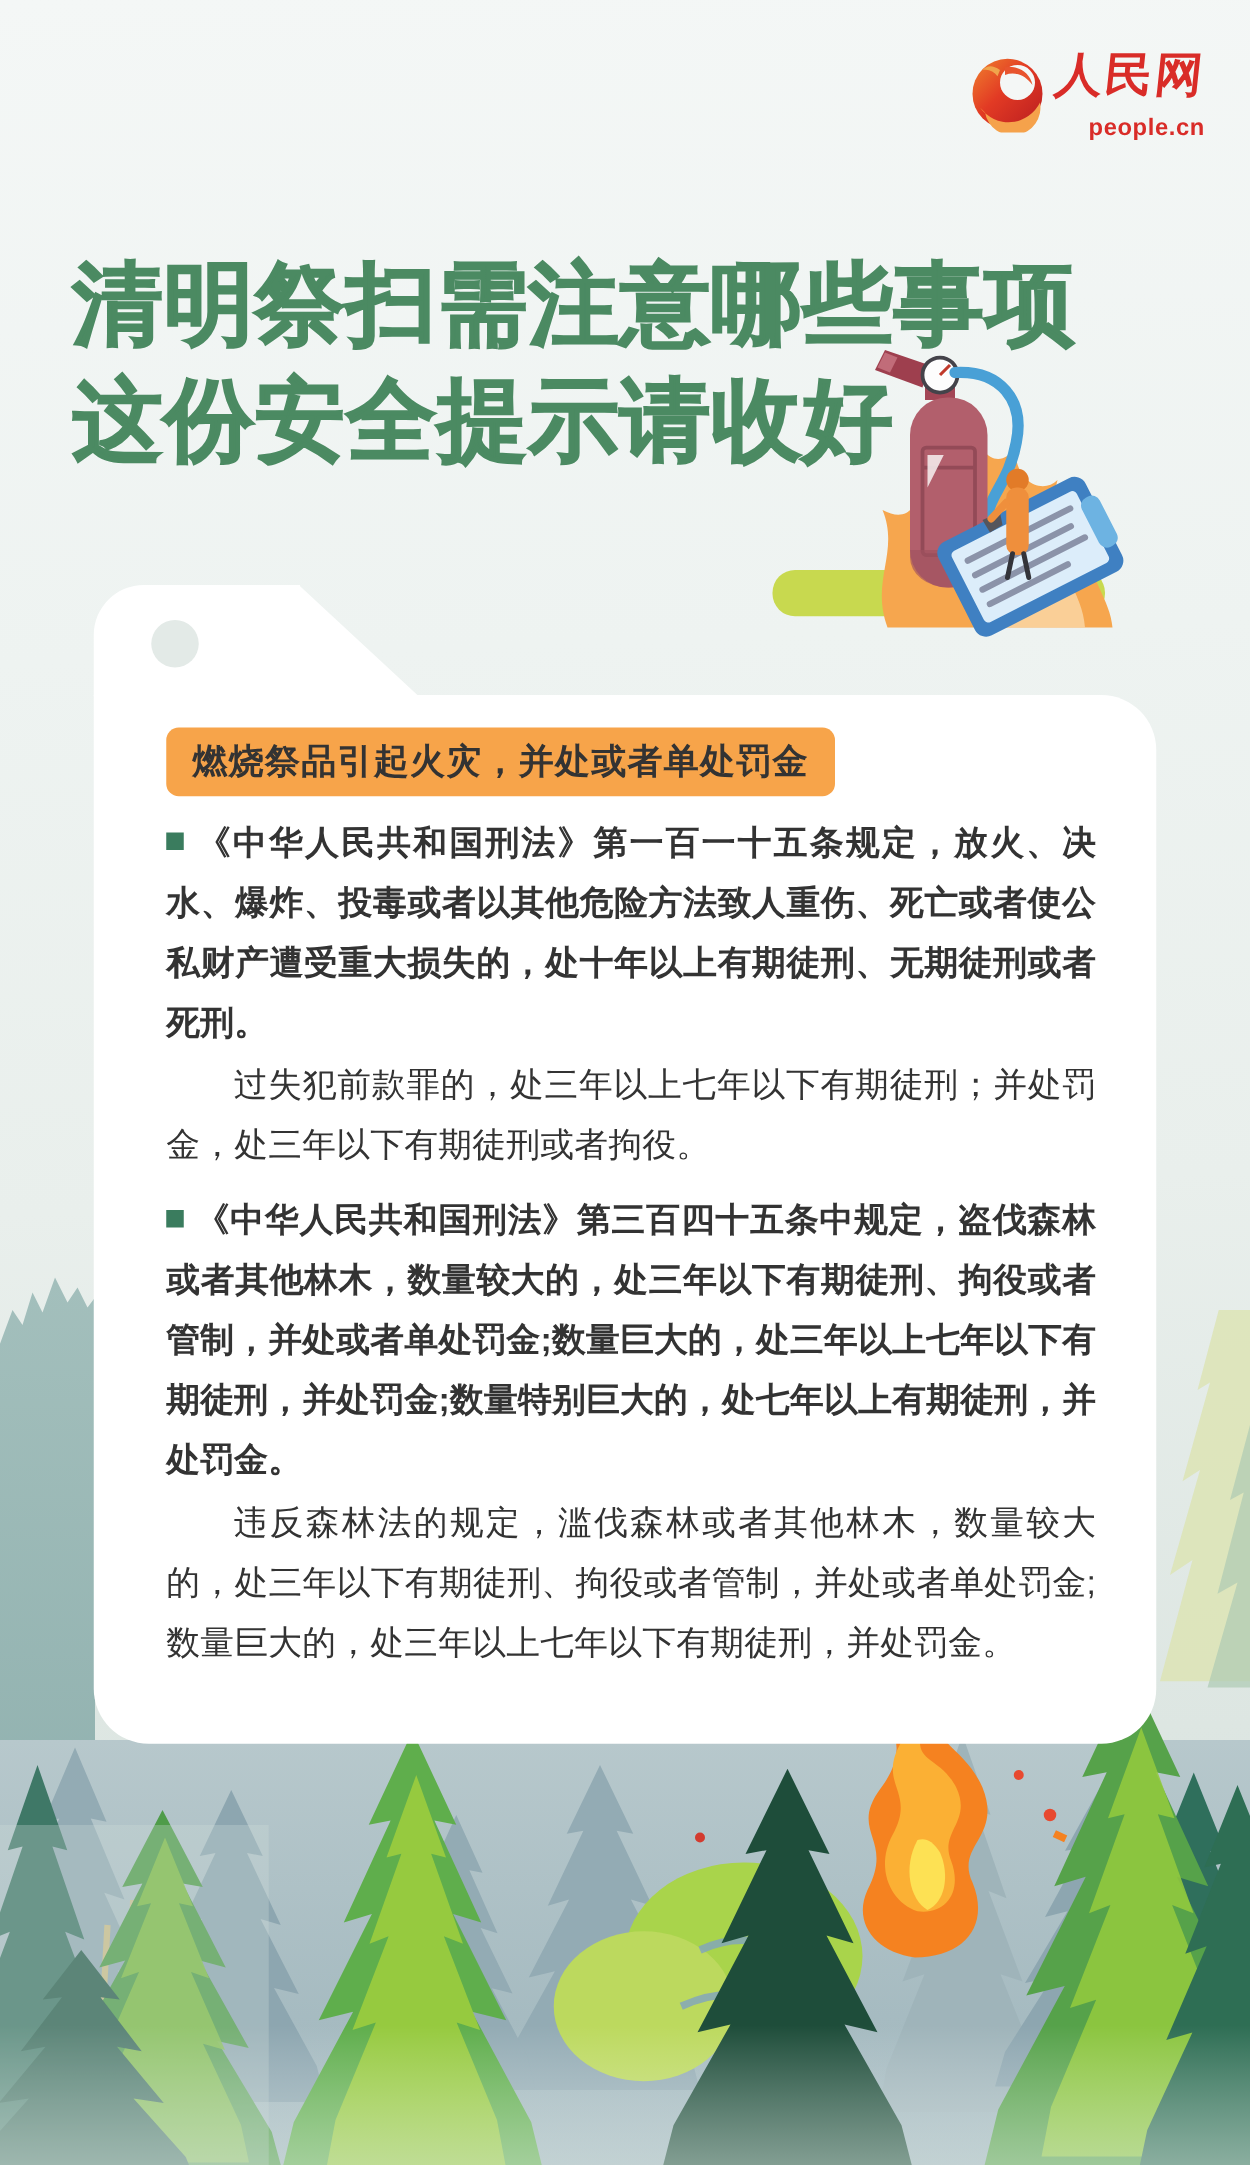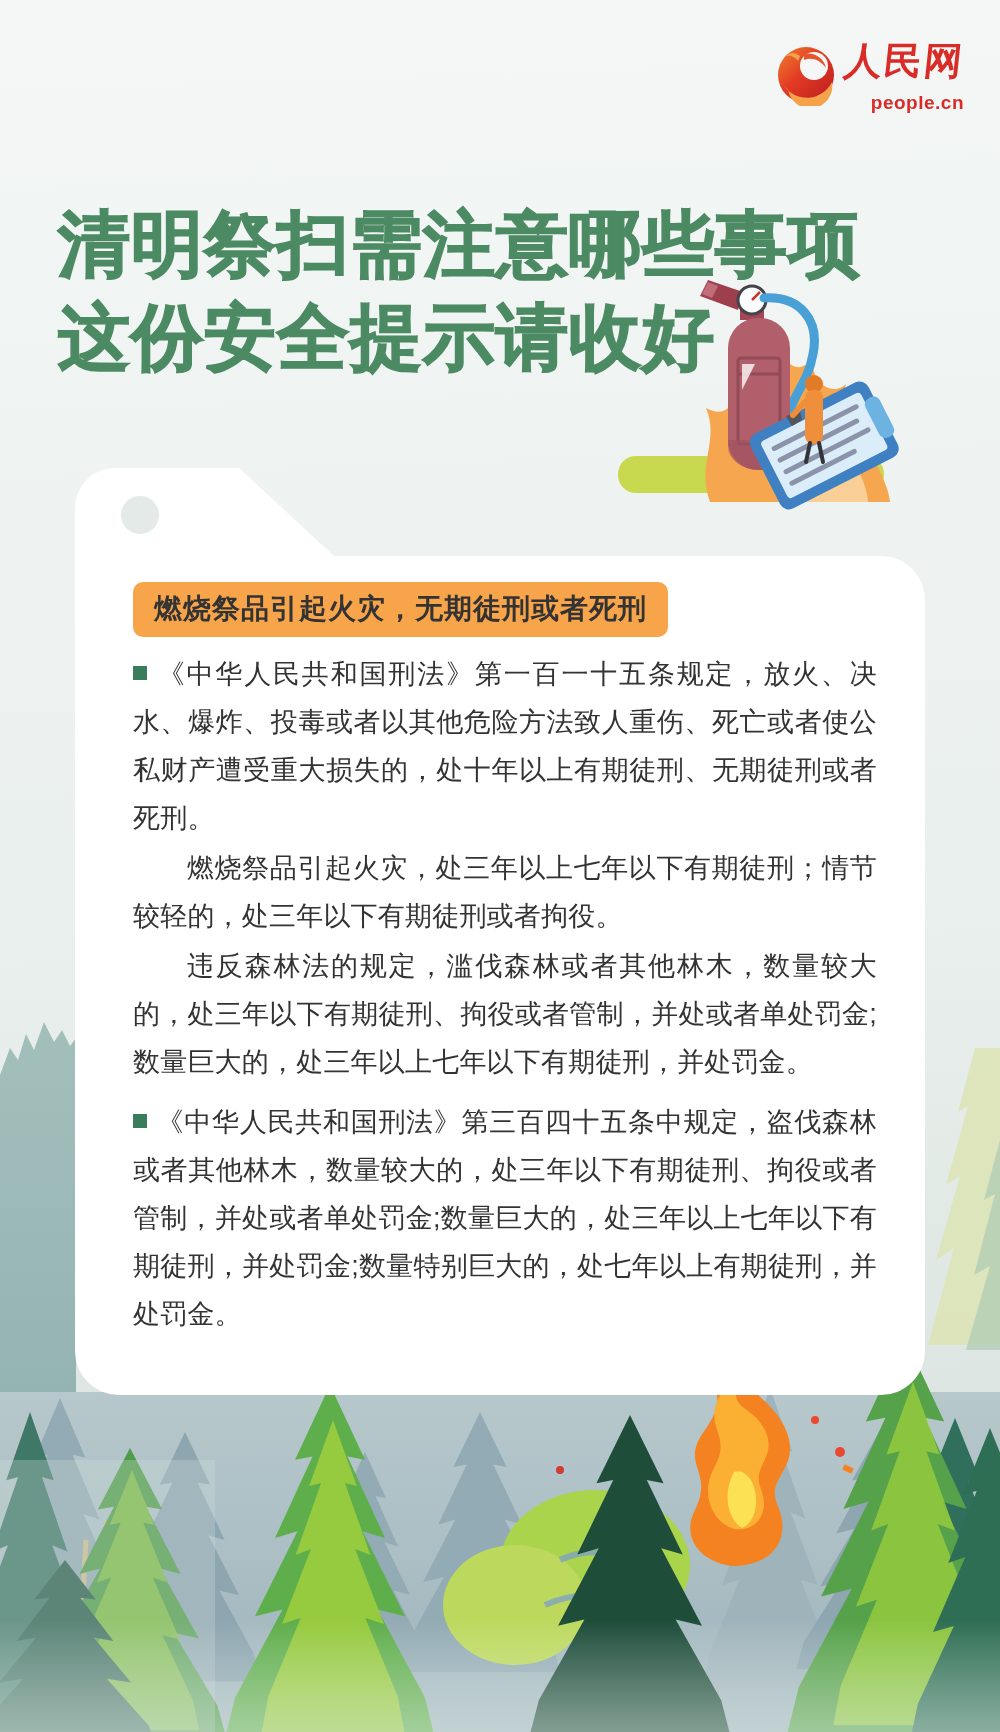--- a/index.html
+++ b/index.html
@@ -122,7 +122,7 @@
     <div class="card-main">
 
       <div class="heading-row">
-        <span class="section-heading">燃烧祭品引起火灾，无期徒刑或者死刑</span>
+        <span class="section-heading">燃烧祭品引起火灾，并处或者单处罚金</span>
       </div>
       <p class="para p-first"><span class="bullet"></span><span>《中华人民共和国刑法》第一百一十五条规定，放火、决水、爆炸、投毒或者以其他危险方法致人重伤、死亡或者使公私财产遭受重大损失的，处十年以上有期徒刑、无期徒刑或者死刑。</span></p>
       <p class="para p-follow"><span>燃烧祭品引起火灾，处三年以上七年以下有期徒刑；情节较轻的，处三年以下有期徒刑或者拘役。</span></p>

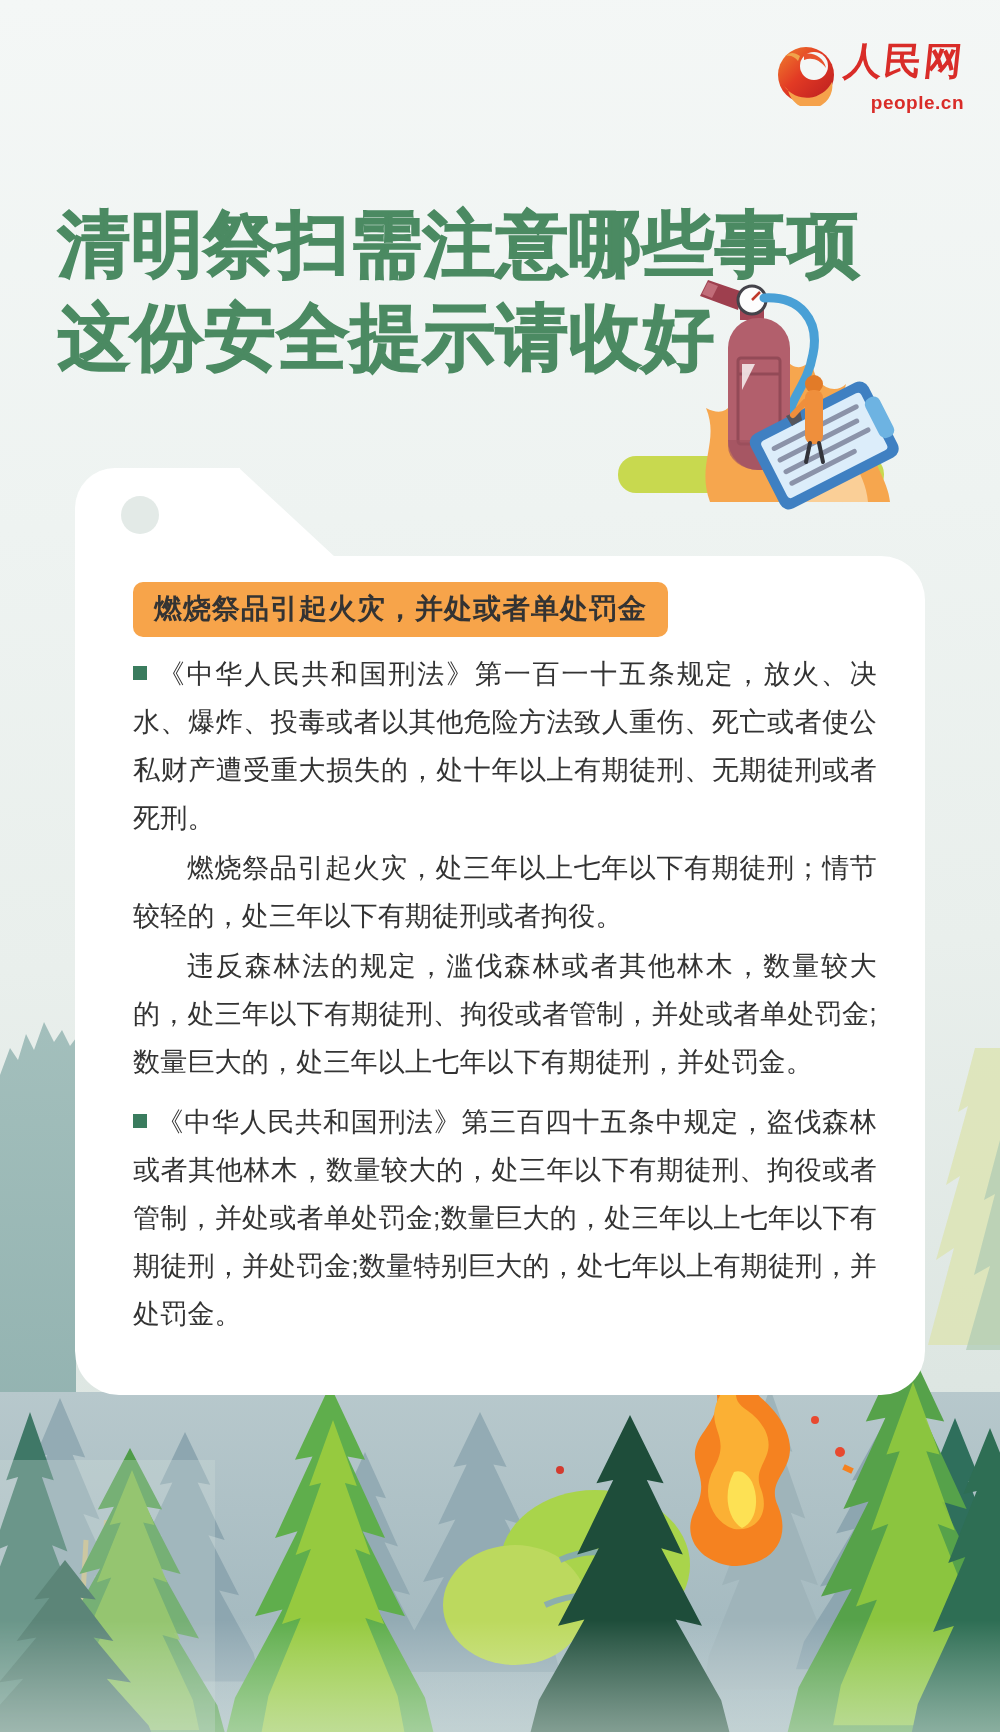--- a/index.html
+++ b/index.html
@@ -34,7 +34,7 @@
     padding:8px 21px 9px 21px;border-radius:10px;letter-spacing:1px;}
   .h-row-2{margin-top:10px;}
   p.para{margin:0;font-size:27px;line-height:48px;color:#333;text-align:justify;letter-spacing:.2px;font-weight:500;}
-  p.p-first{margin-top:13px;}
+  p.p-first{margin-top:13px;font-weight:bold;}
   p.p-follow{margin-top:2px;text-indent:54px;}
   p.p-body2{margin-top:12px;}
   .bullet{display:inline-block;width:14px;height:14px;background:#3a7c5e;margin:0 9px 5px 0;vertical-align:middle;}

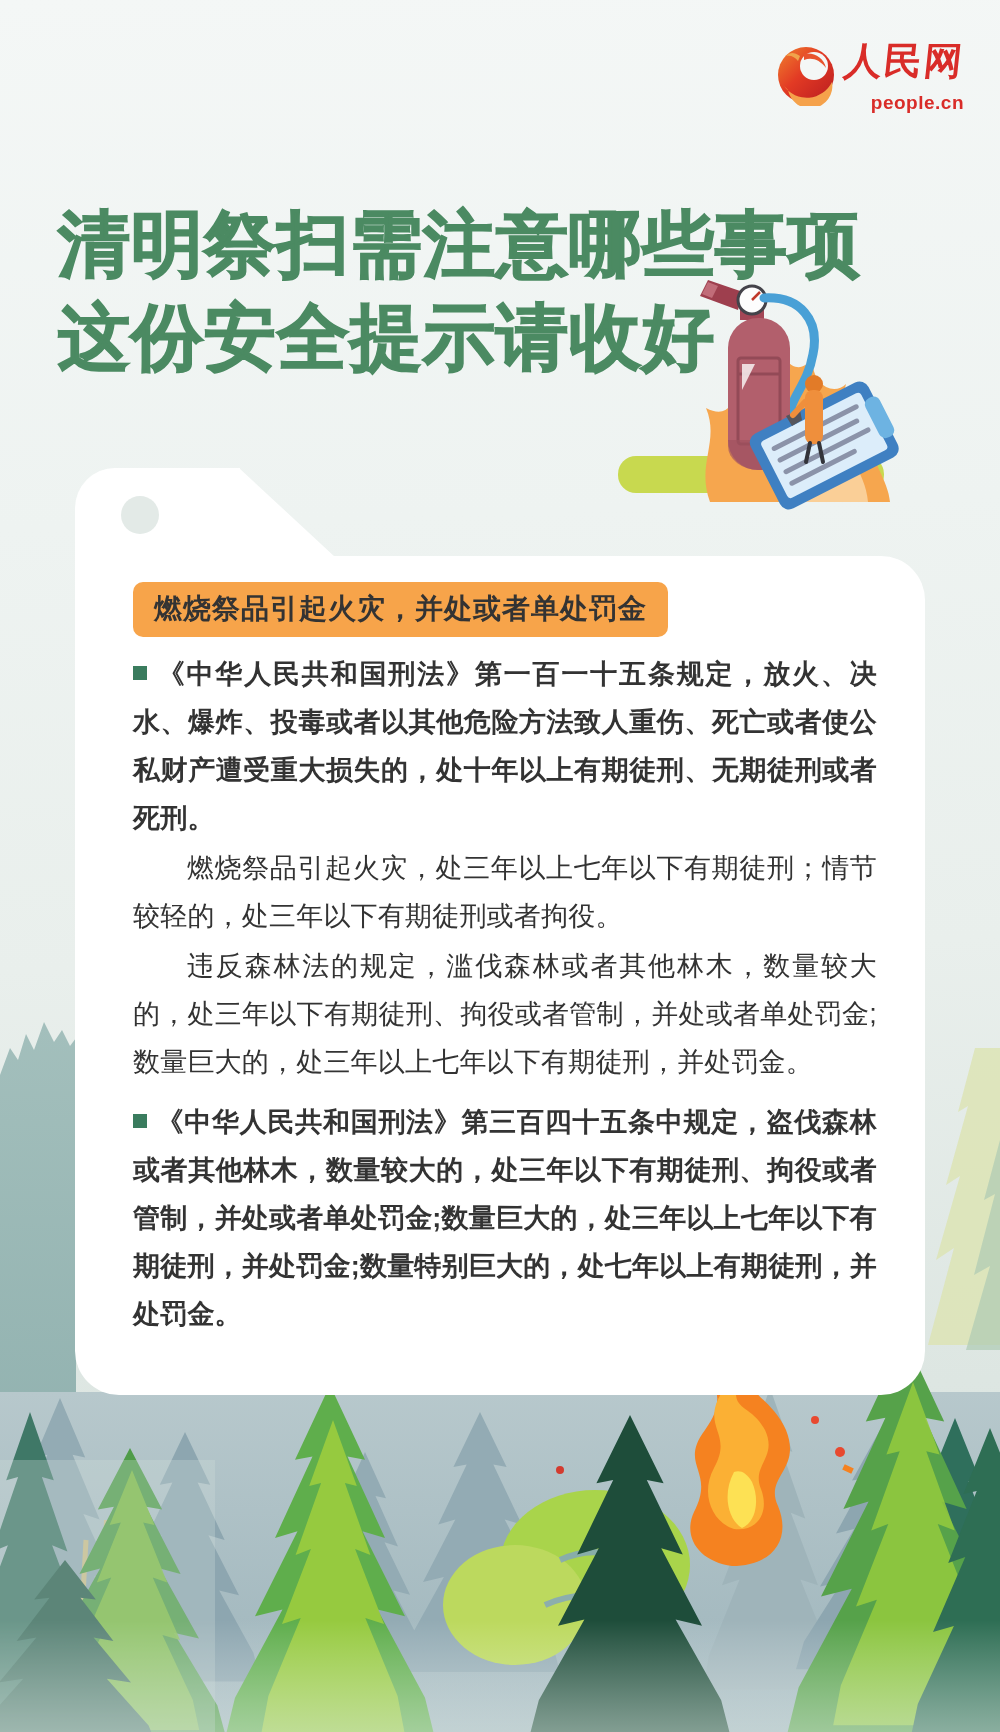--- a/index.html
+++ b/index.html
@@ -125,7 +125,7 @@
         <span class="section-heading">燃烧祭品引起火灾，并处或者单处罚金</span>
       </div>
       <p class="para p-first"><span class="bullet"></span><span>《中华人民共和国刑法》第一百一十五条规定，放火、决水、爆炸、投毒或者以其他危险方法致人重伤、死亡或者使公私财产遭受重大损失的，处十年以上有期徒刑、无期徒刑或者死刑。</span></p>
-      <p class="para p-follow"><span>燃烧祭品引起火灾，处三年以上七年以下有期徒刑；情节较轻的，处三年以下有期徒刑或者拘役。</span></p>
+      <p class="para p-follow"><span>过失犯前款罪的，处三年以上七年以下有期徒刑；并处罚金，处三年以下有期徒刑或者拘役。</span></p>
 
       <p class="para p-follow"><span>违反森林法的规定，滥伐森林或者其他林木，数量较大的，处三年以下有期徒刑、拘役或者管制，并处或者单处罚金;数量巨大的，处三年以上七年以下有期徒刑，并处罚金。</span></p>
       <p class="para p-first p-body2"><span class="bullet"></span><span>《中华人民共和国刑法》第三百四十五条中规定，盗伐森林或者其他林木，数量较大的，处三年以下有期徒刑、拘役或者管制，并处或者单处罚金;数量巨大的，处三年以上七年以下有期徒刑，并处罚金;数量特别巨大的，处七年以上有期徒刑，并处罚金。</span></p>

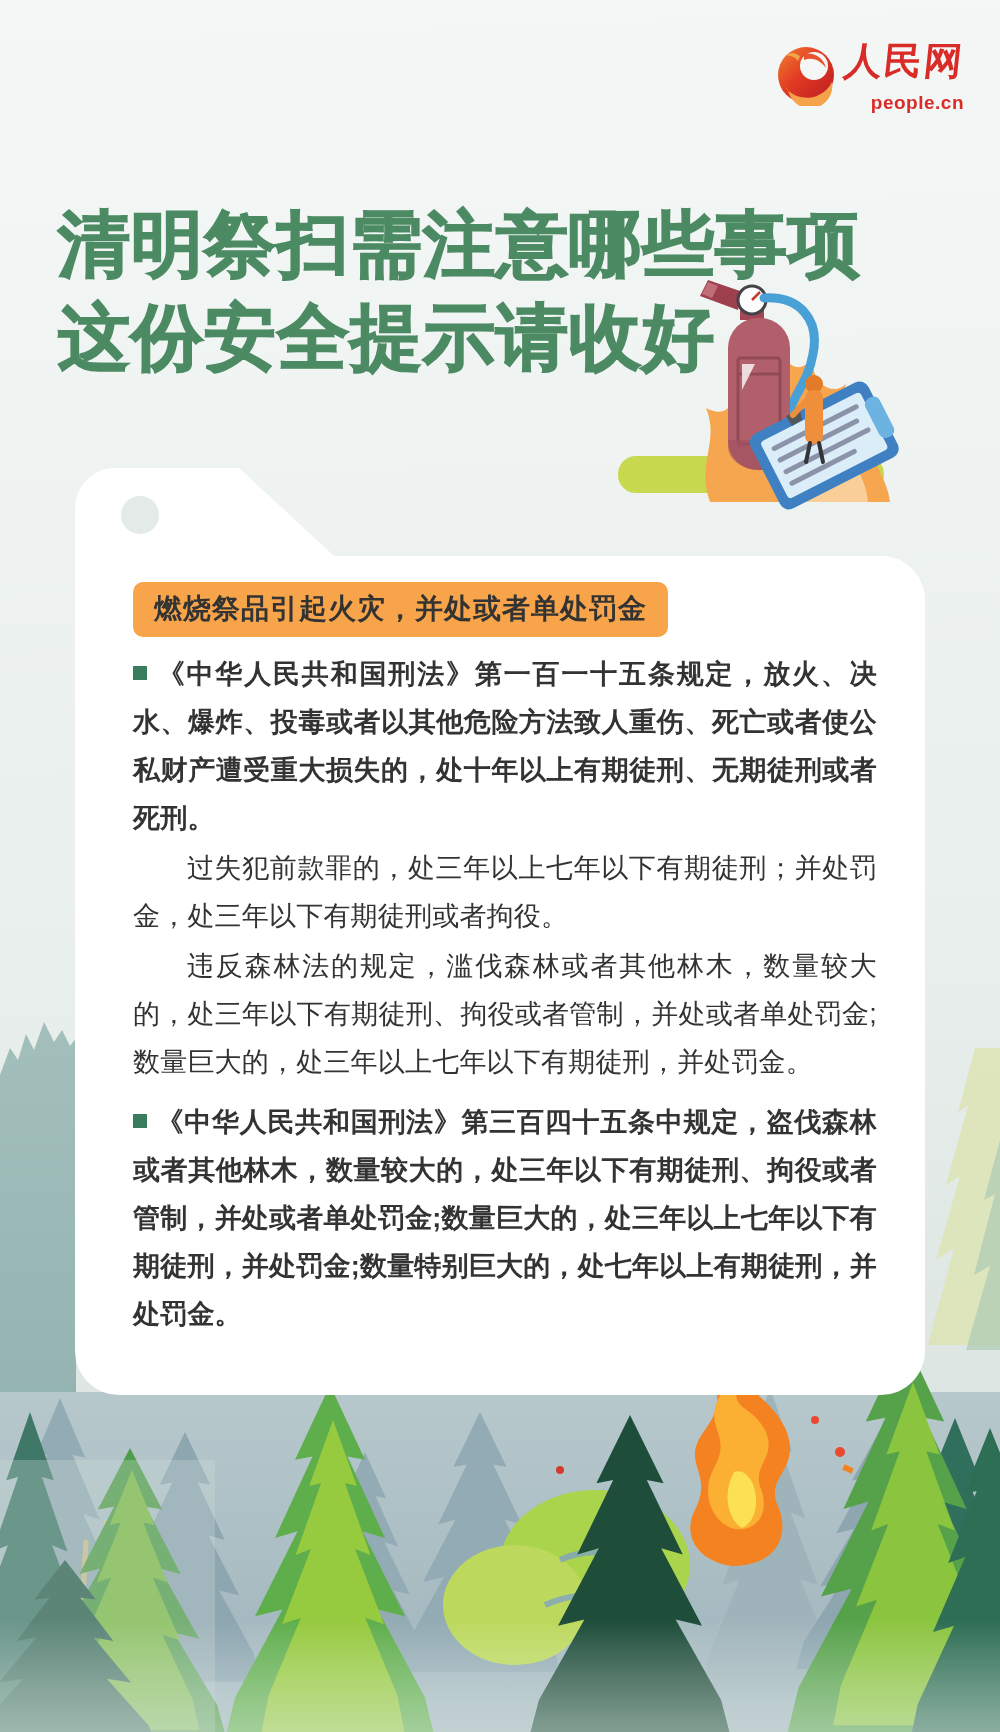--- a/index.html
+++ b/index.html
@@ -127,8 +127,8 @@
       <p class="para p-first"><span class="bullet"></span><span>《中华人民共和国刑法》第一百一十五条规定，放火、决水、爆炸、投毒或者以其他危险方法致人重伤、死亡或者使公私财产遭受重大损失的，处十年以上有期徒刑、无期徒刑或者死刑。</span></p>
       <p class="para p-follow"><span>过失犯前款罪的，处三年以上七年以下有期徒刑；并处罚金，处三年以下有期徒刑或者拘役。</span></p>
 
+      <p class="para p-first p-body2"><span class="bullet"></span><span>《中华人民共和国刑法》第三百四十五条中规定，盗伐森林或者其他林木，数量较大的，处三年以下有期徒刑、拘役或者管制，并处或者单处罚金;数量巨大的，处三年以上七年以下有期徒刑，并处罚金;数量特别巨大的，处七年以上有期徒刑，并处罚金。</span></p>
       <p class="para p-follow"><span>违反森林法的规定，滥伐森林或者其他林木，数量较大的，处三年以下有期徒刑、拘役或者管制，并处或者单处罚金;数量巨大的，处三年以上七年以下有期徒刑，并处罚金。</span></p>
-      <p class="para p-first p-body2"><span class="bullet"></span><span>《中华人民共和国刑法》第三百四十五条中规定，盗伐森林或者其他林木，数量较大的，处三年以下有期徒刑、拘役或者管制，并处或者单处罚金;数量巨大的，处三年以上七年以下有期徒刑，并处罚金;数量特别巨大的，处七年以上有期徒刑，并处罚金。</span></p>
 
     </div>
   </div>

